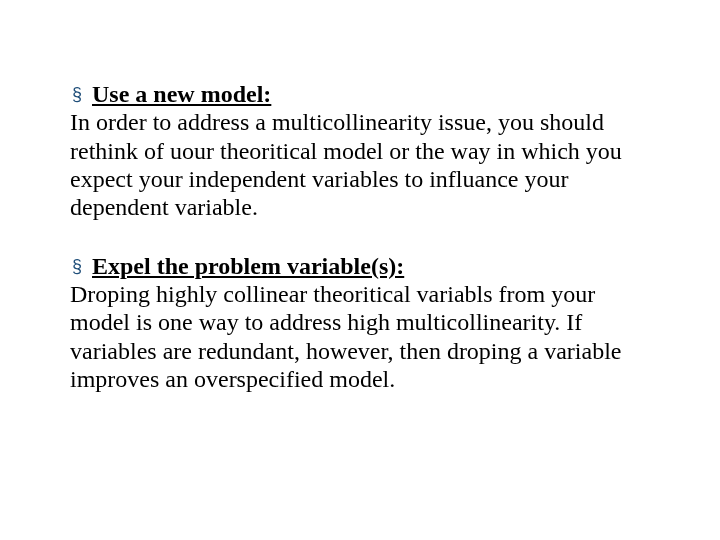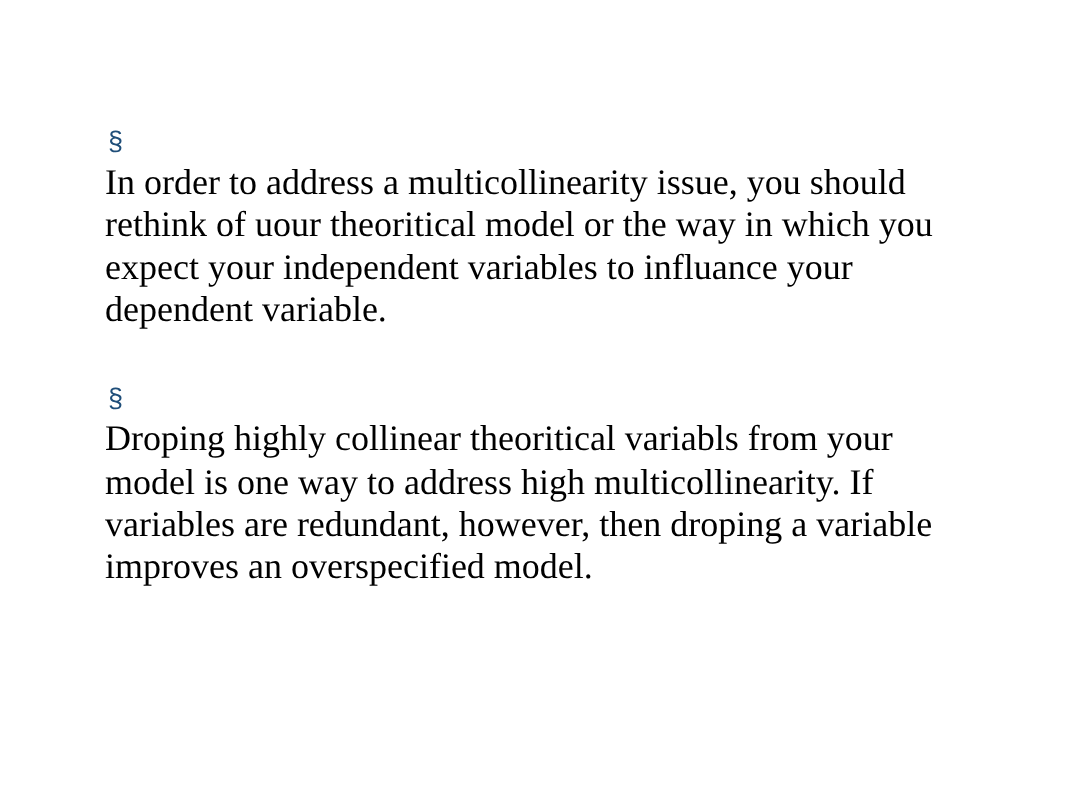--- a/index.html
+++ b/index.html
@@ -50,6 +50,7 @@
   <div class="block">
     <div class="bullet-line">
       <span class="bullet">§</span>
+      <span class="heading">Use a new model:</span>
     </div>
     <div class="body">In order to address a multicollinearity issue, you should rethink of uour theoritical model or the way in which you expect your independent variables to influance your dependent variable.</div>
   </div>

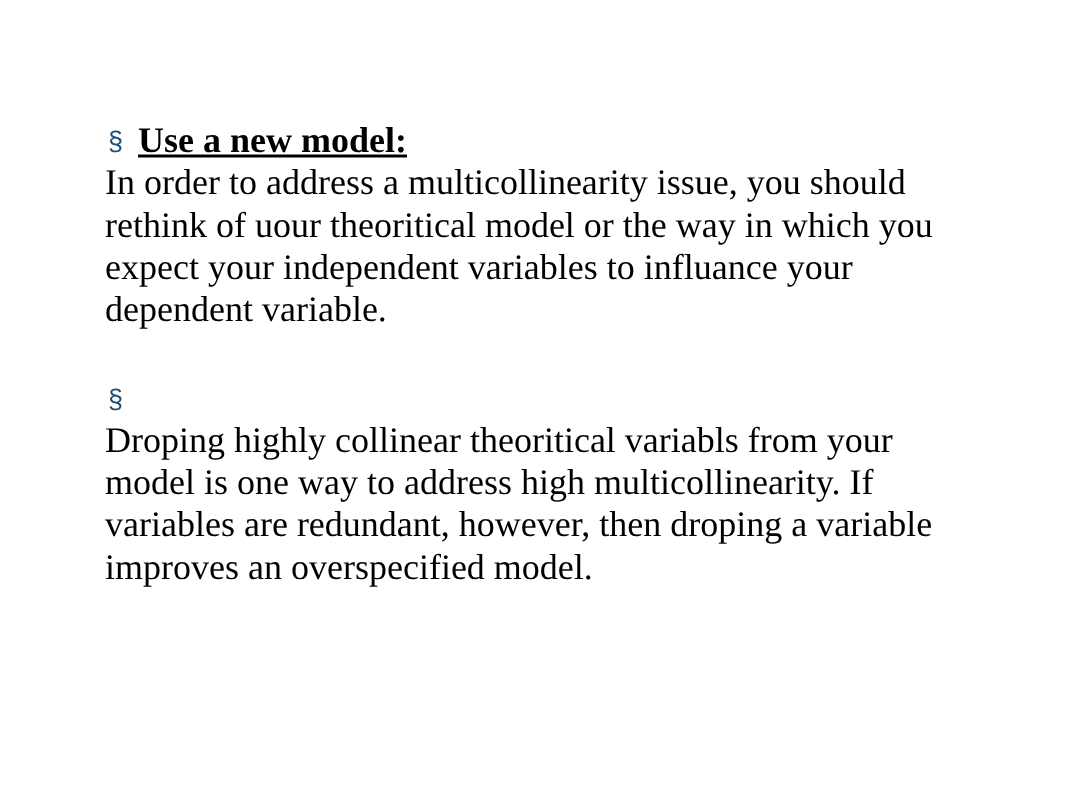--- a/index.html
+++ b/index.html
@@ -58,6 +58,7 @@
   <div class="block">
     <div class="bullet-line">
       <span class="bullet">§</span>
+      <span class="heading">Expel the problem variable(s):</span>
     </div>
     <div class="body">Droping highly collinear theoritical variabls from your model is one way to address high multicollinearity. If variables are redundant, however, then droping a variable improves an overspecified model.</div>
   </div>

